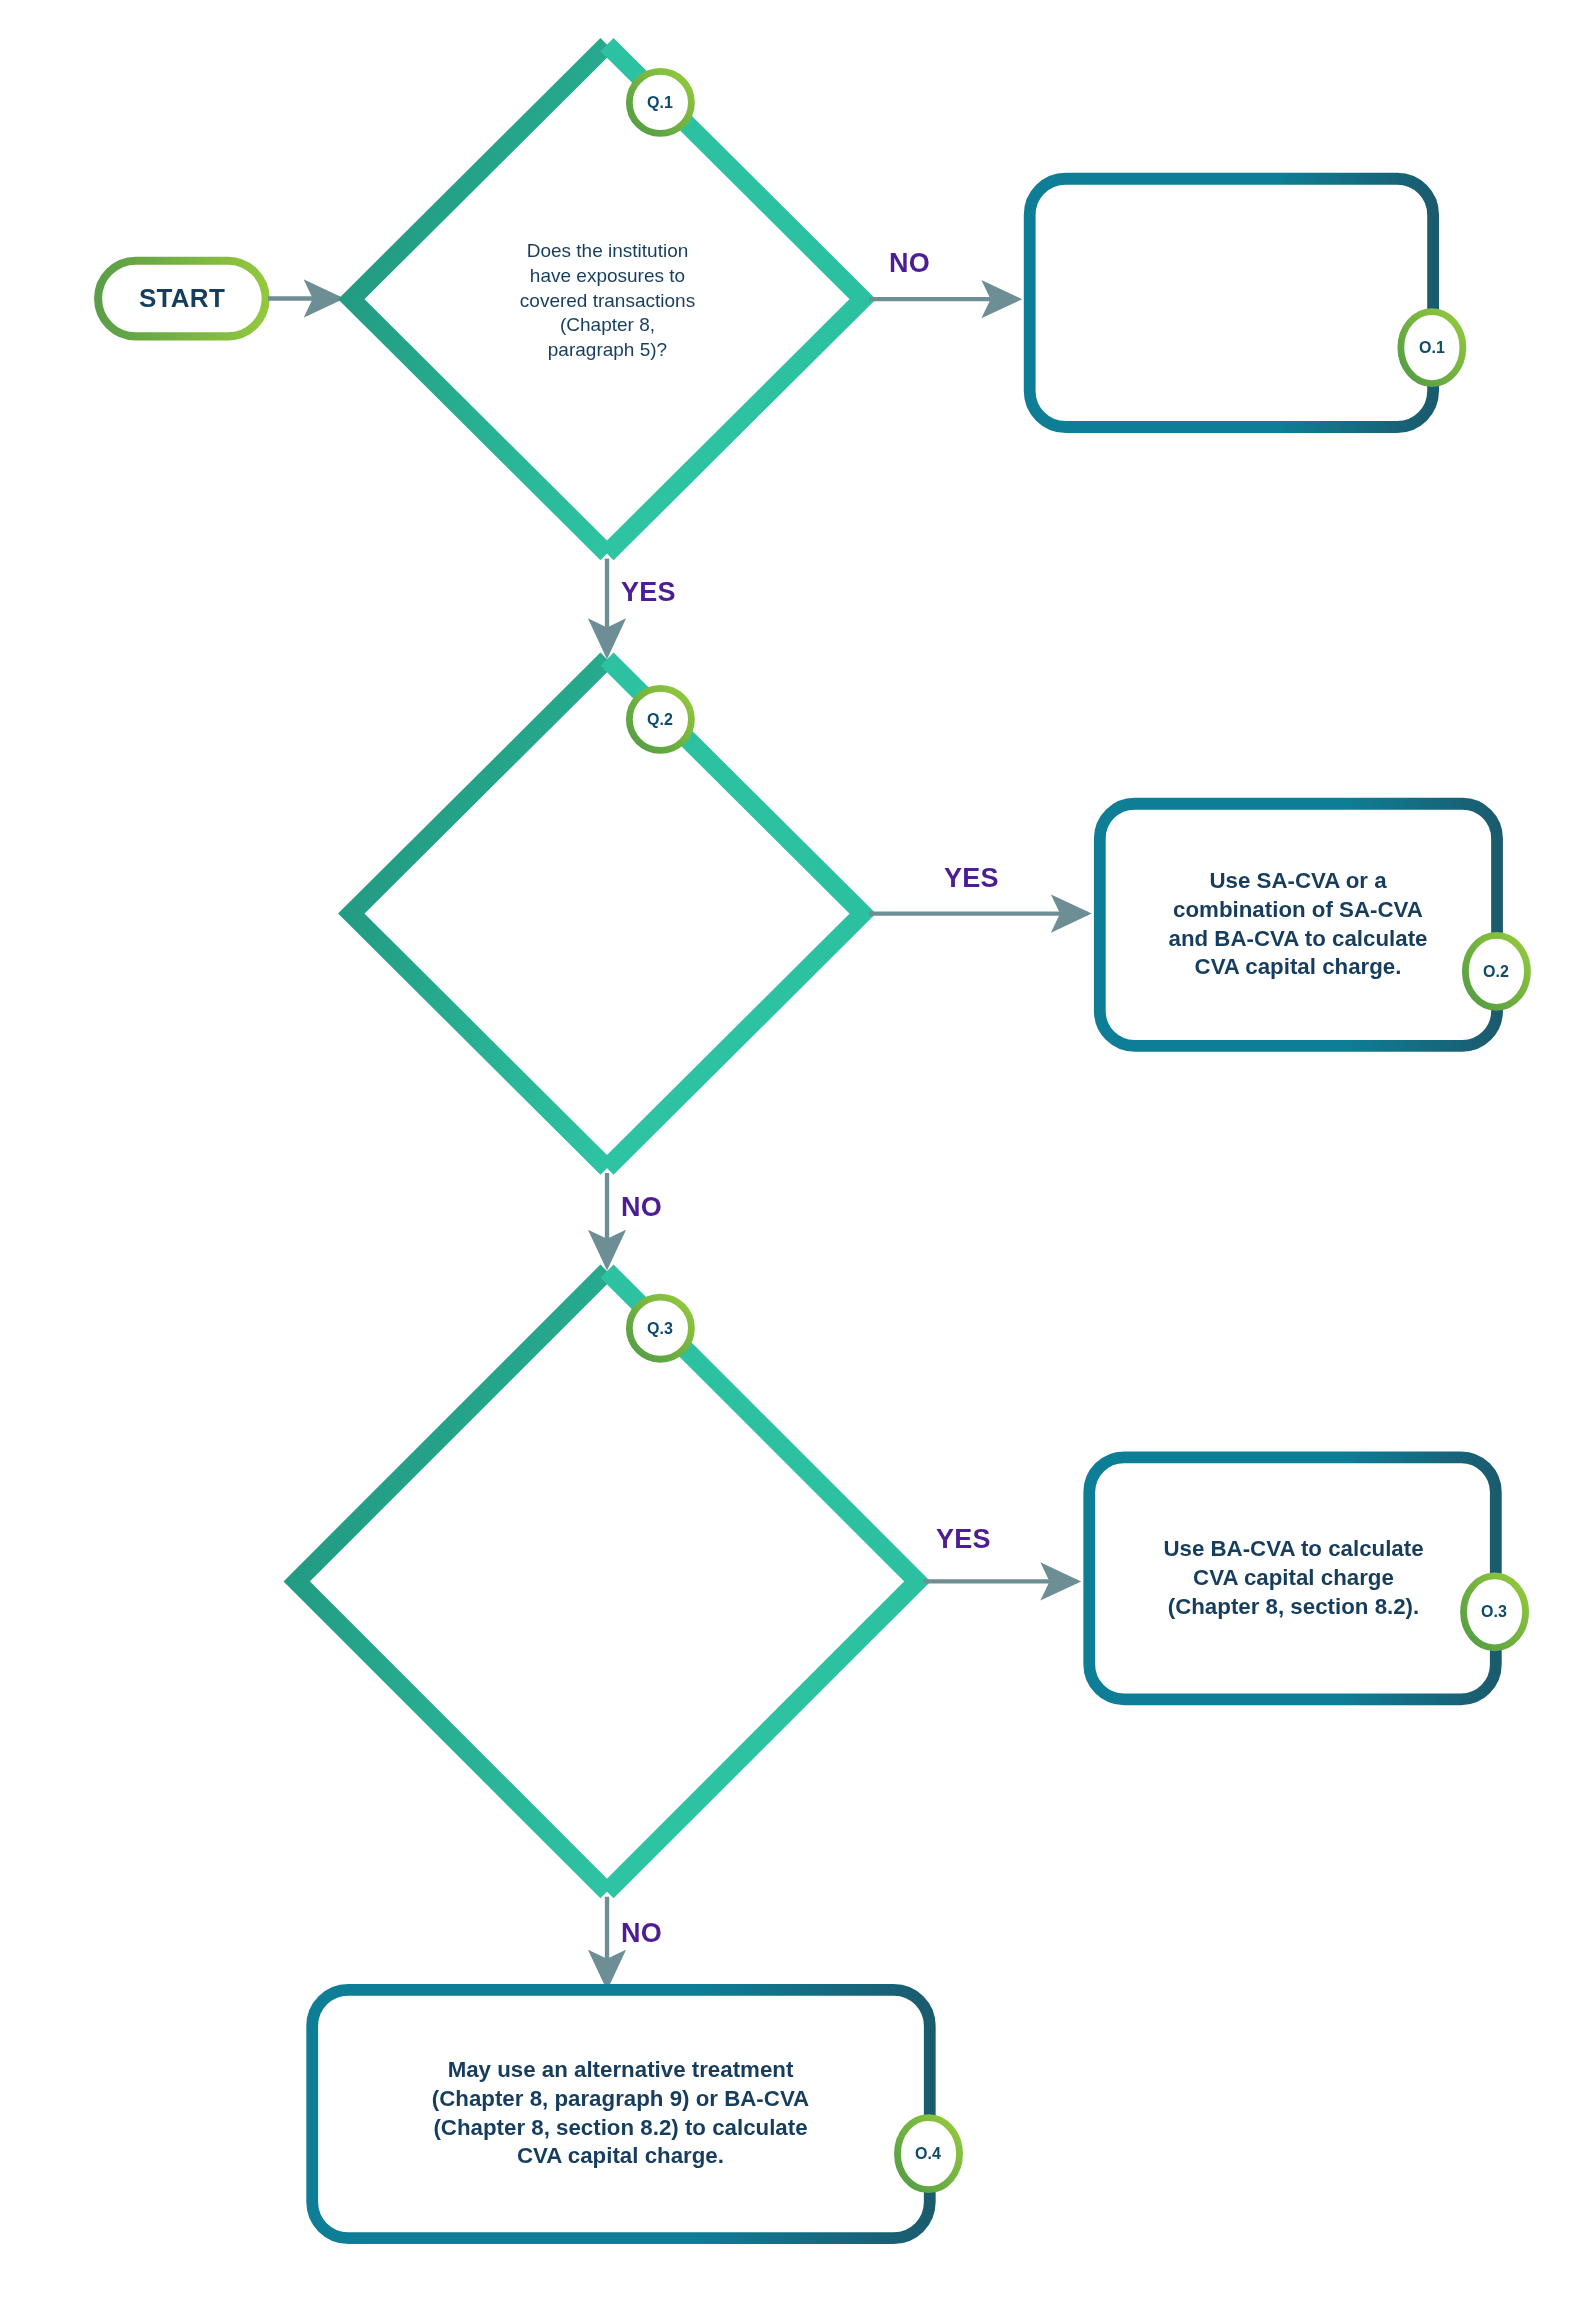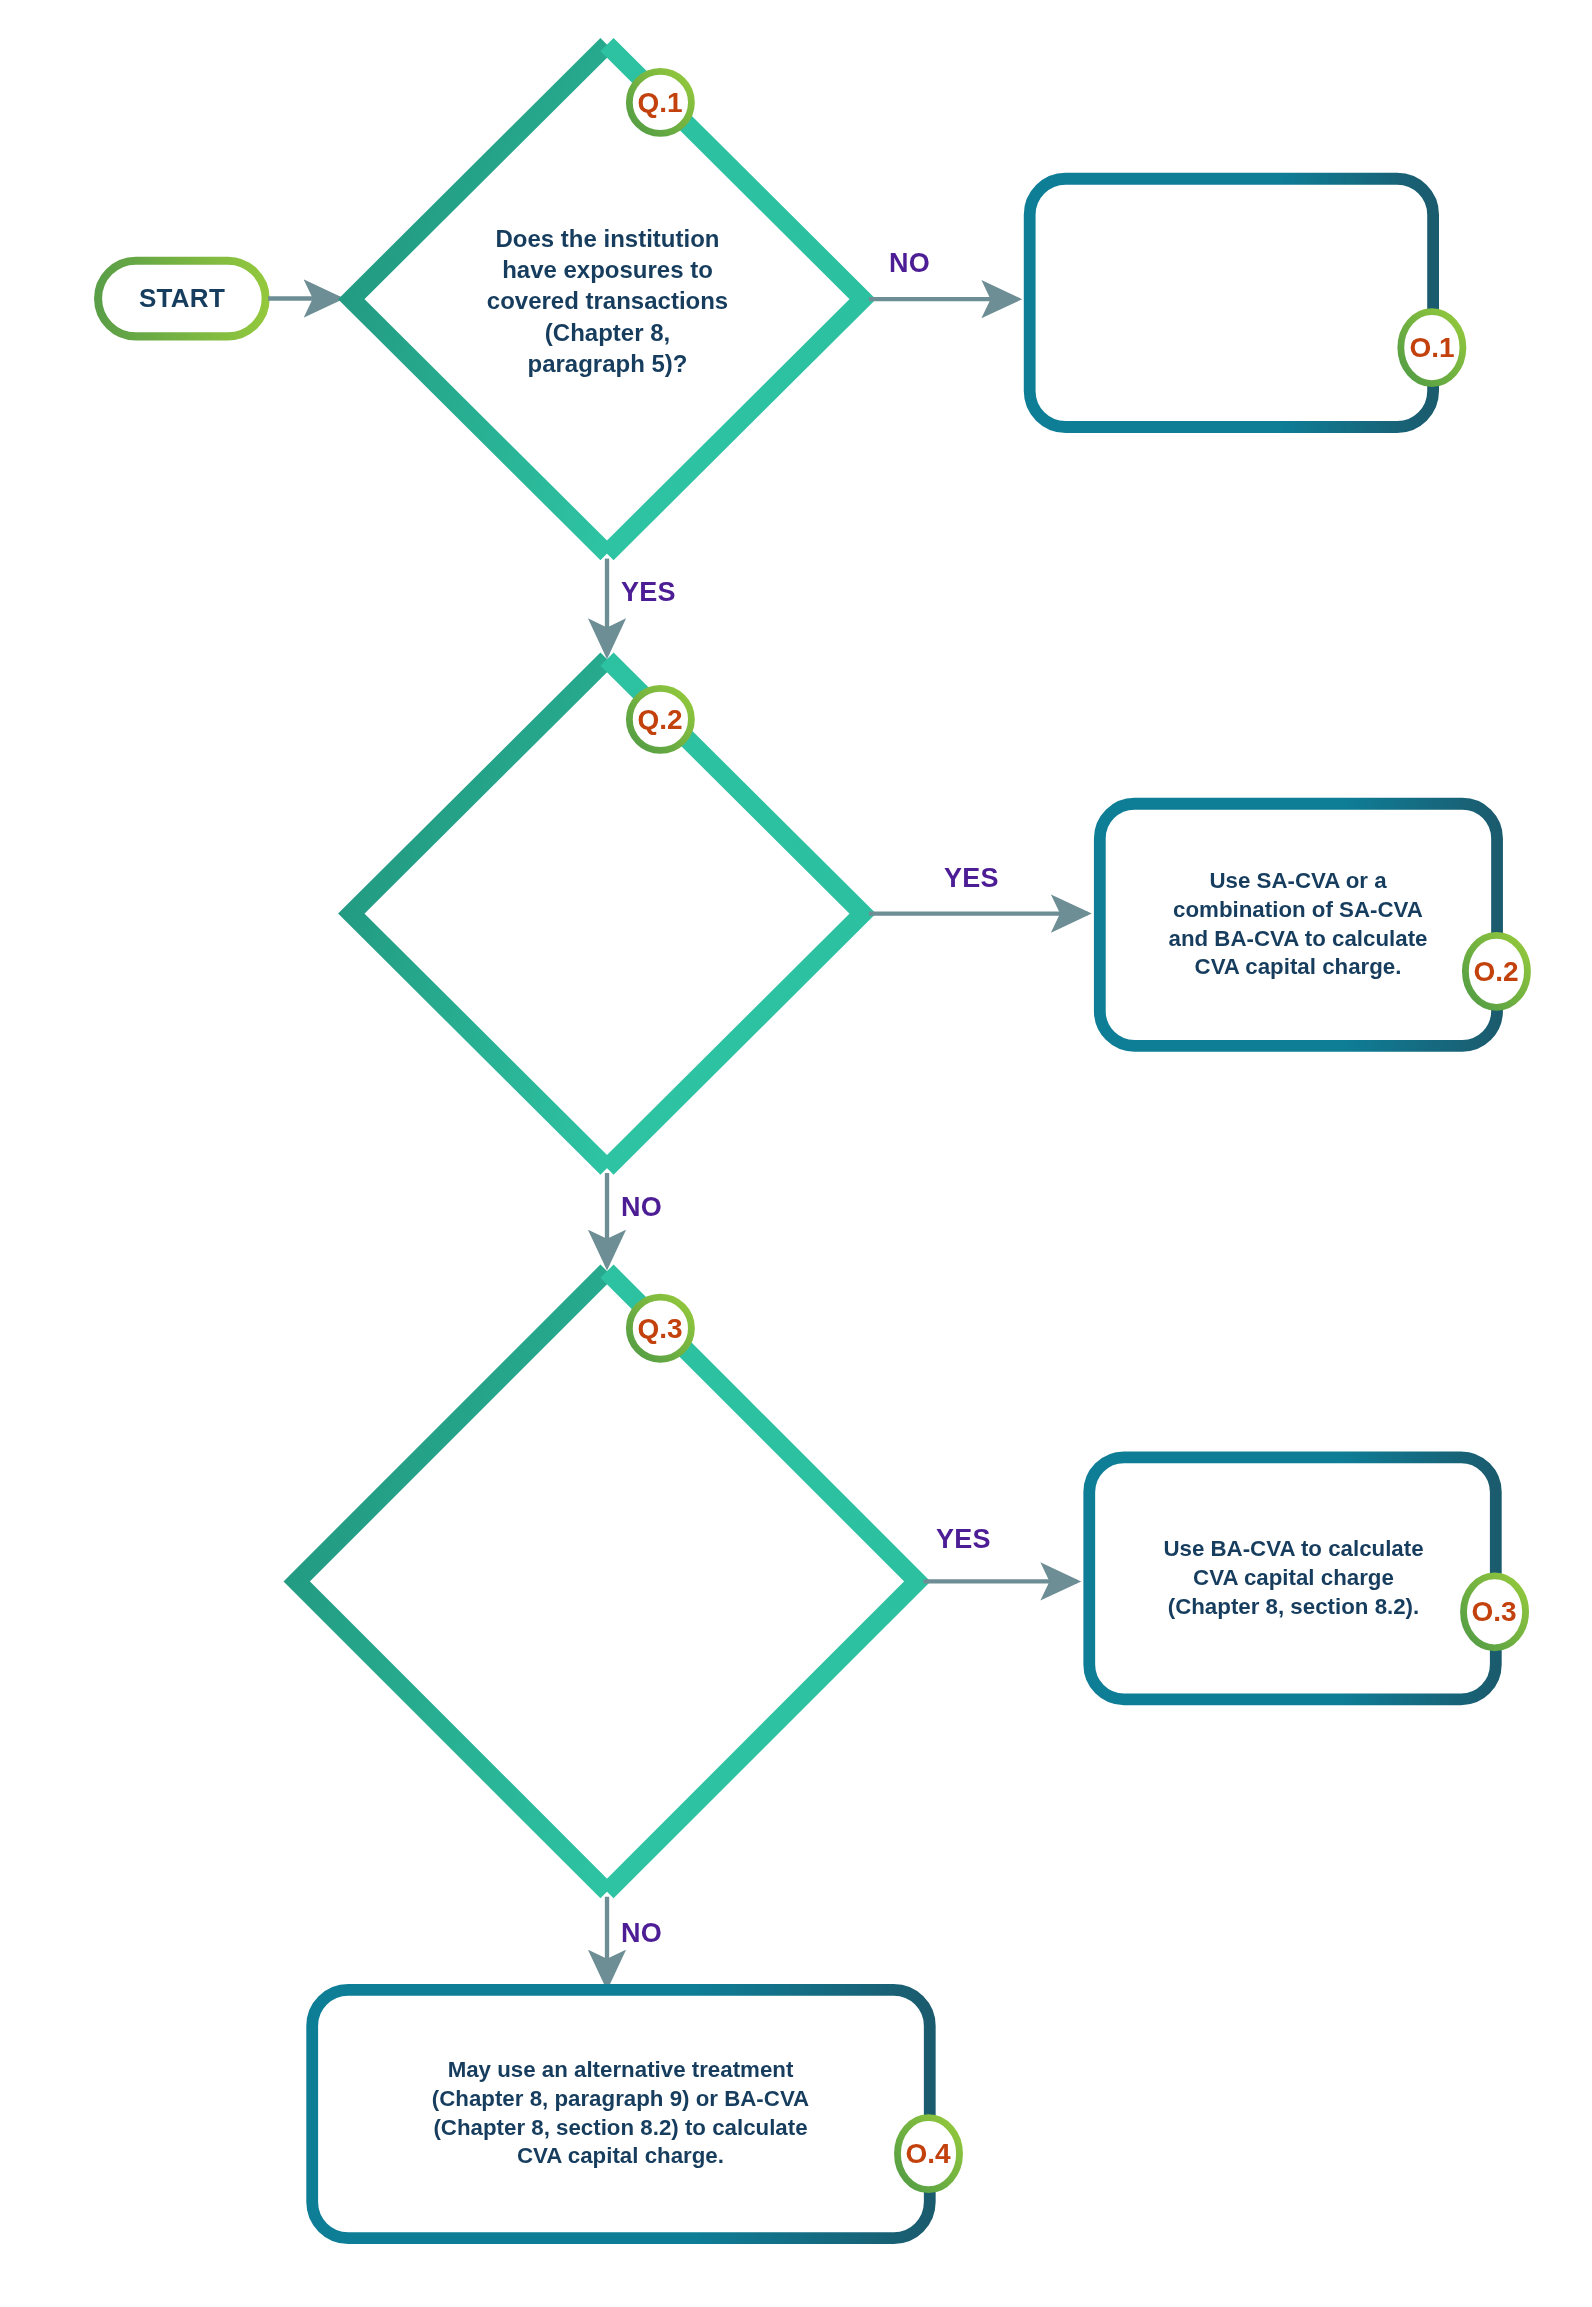--- a/index.html
+++ b/index.html
@@ -56,8 +56,8 @@
   }
   .badge-label {
     position: absolute;
-    color: #c2410c;
-    font-size: 28px;
+    color: #0c4a6e;
+    font-size: 16px;
     font-weight: bold;
     text-align: center;
     pointer-events: none;

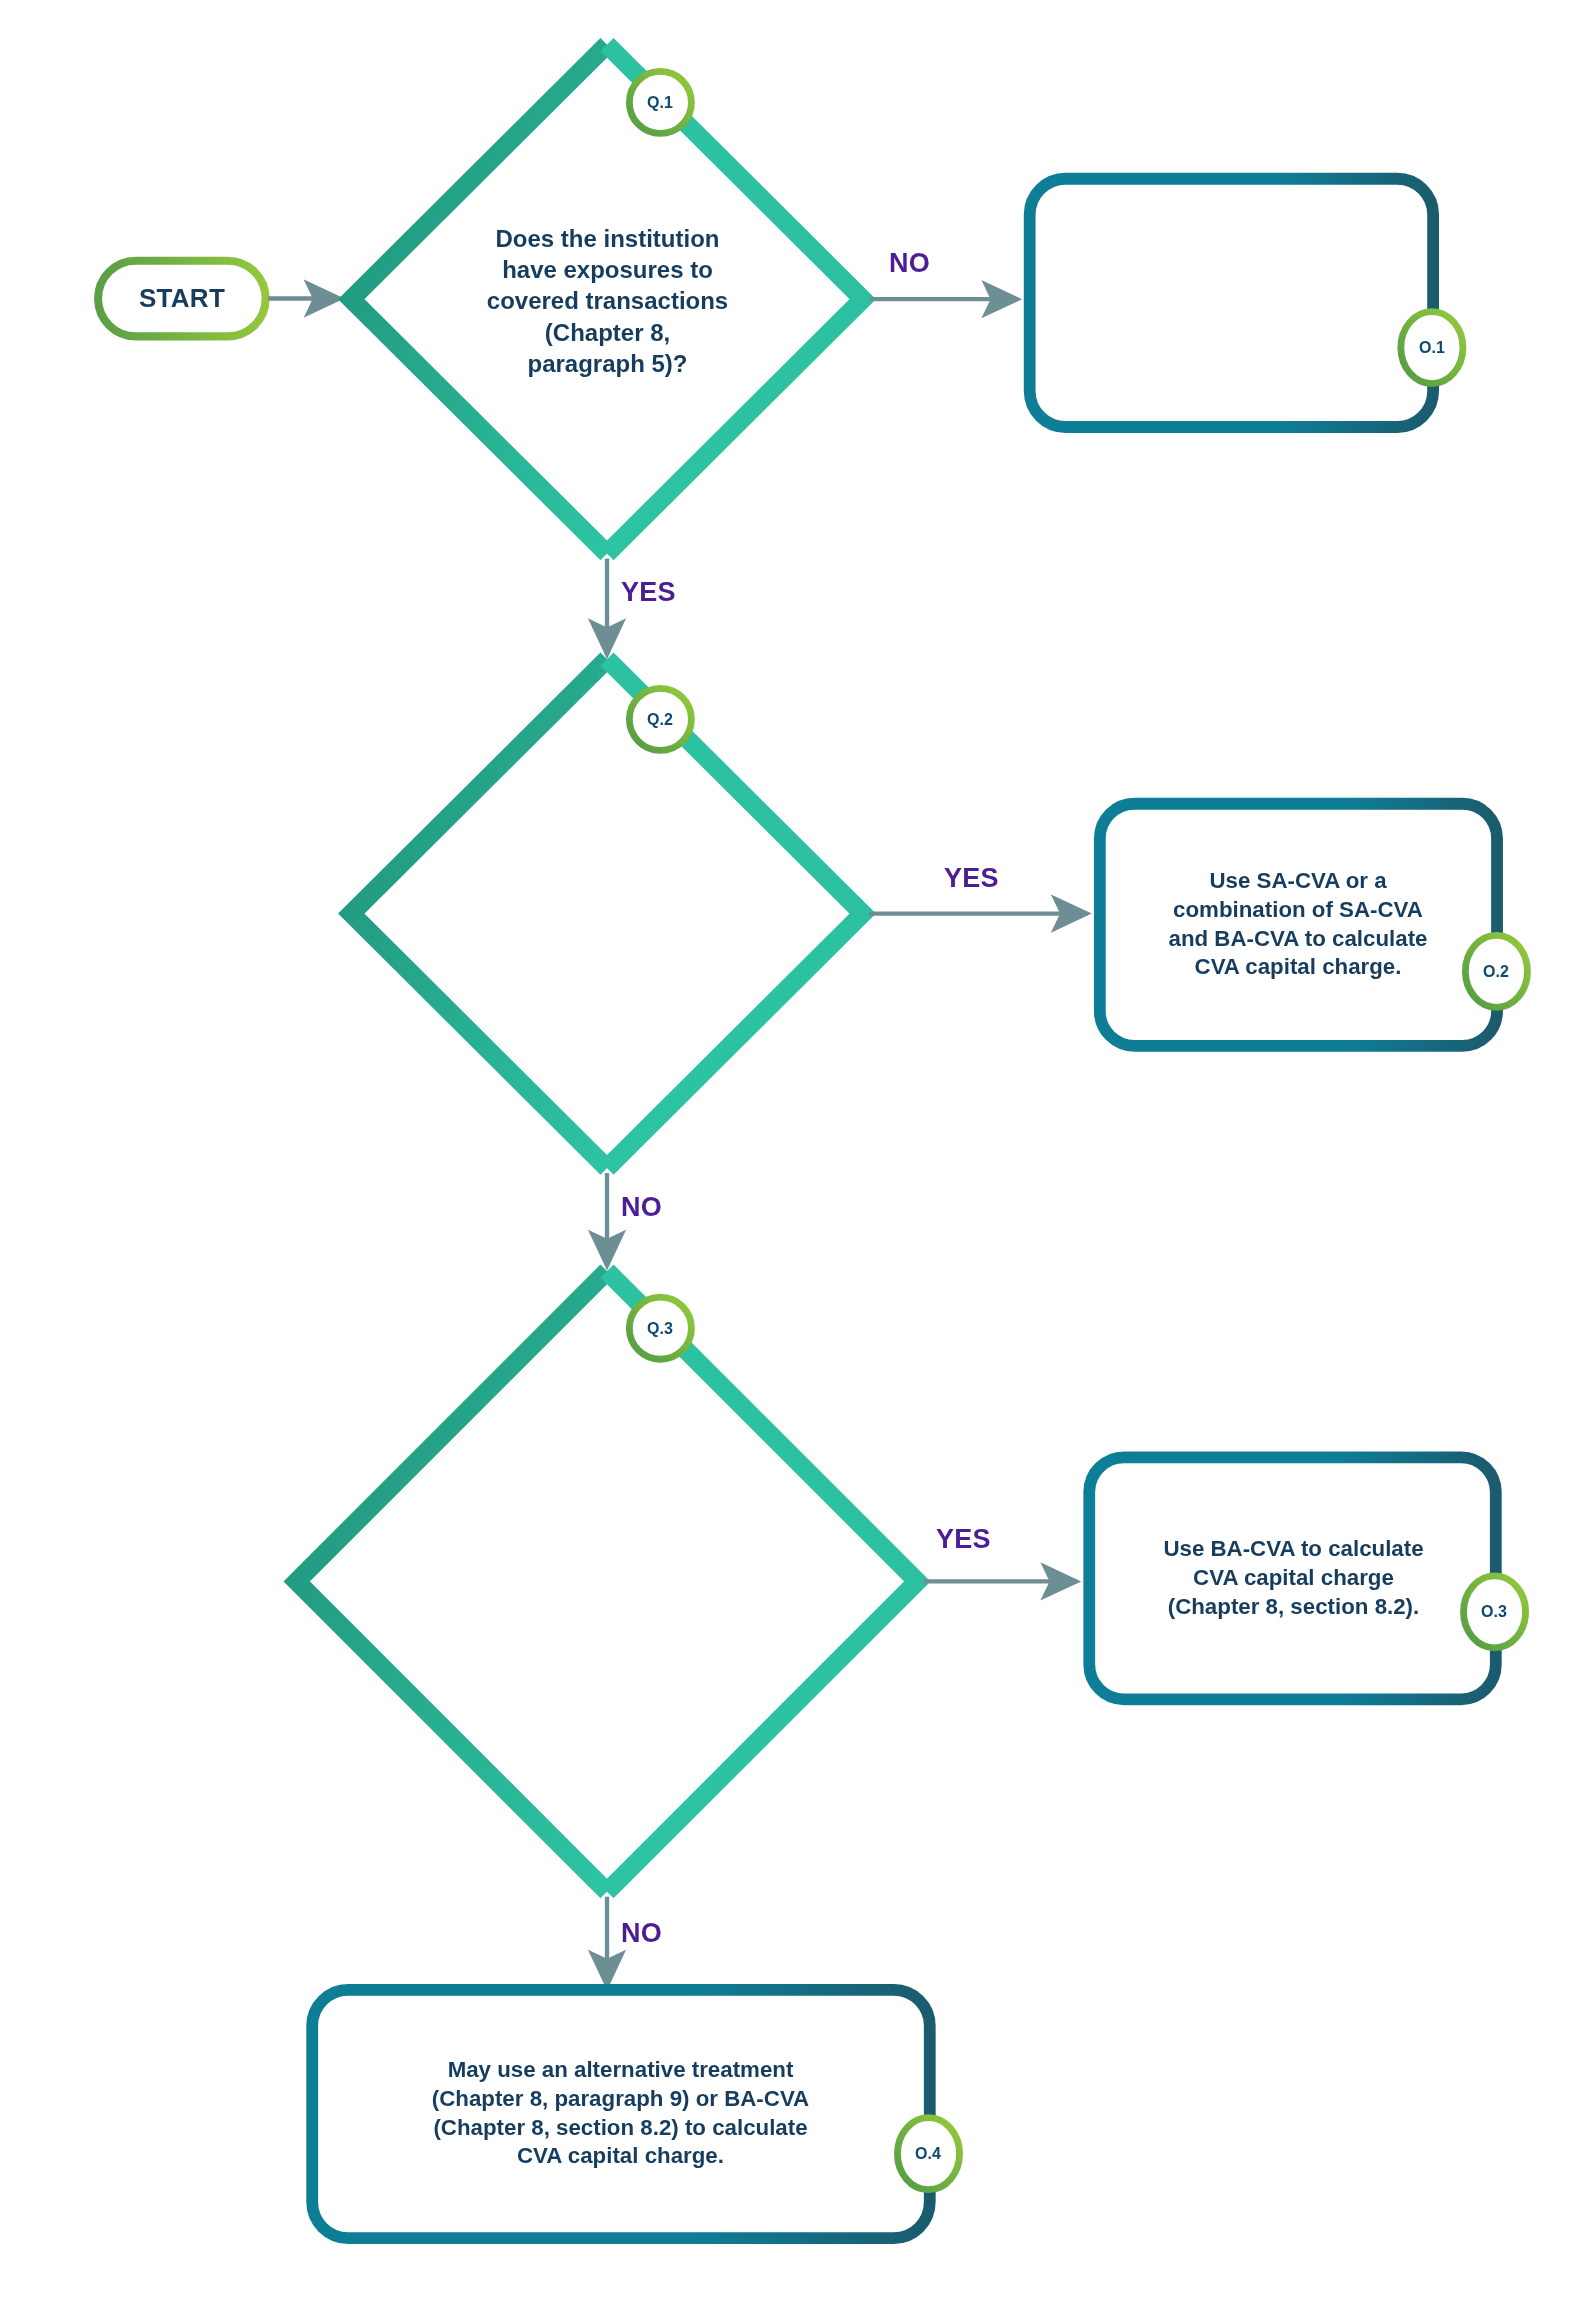--- a/index.html
+++ b/index.html
@@ -40,8 +40,8 @@
     letter-spacing: 0.3px;
   }
   .diamond-text {
-    font-size: 24px;
-    font-weight: bold;
+    font-size: 19px;
+    font-weight: normal;
   }
   .box-text {
     font-size: 22.3px;

